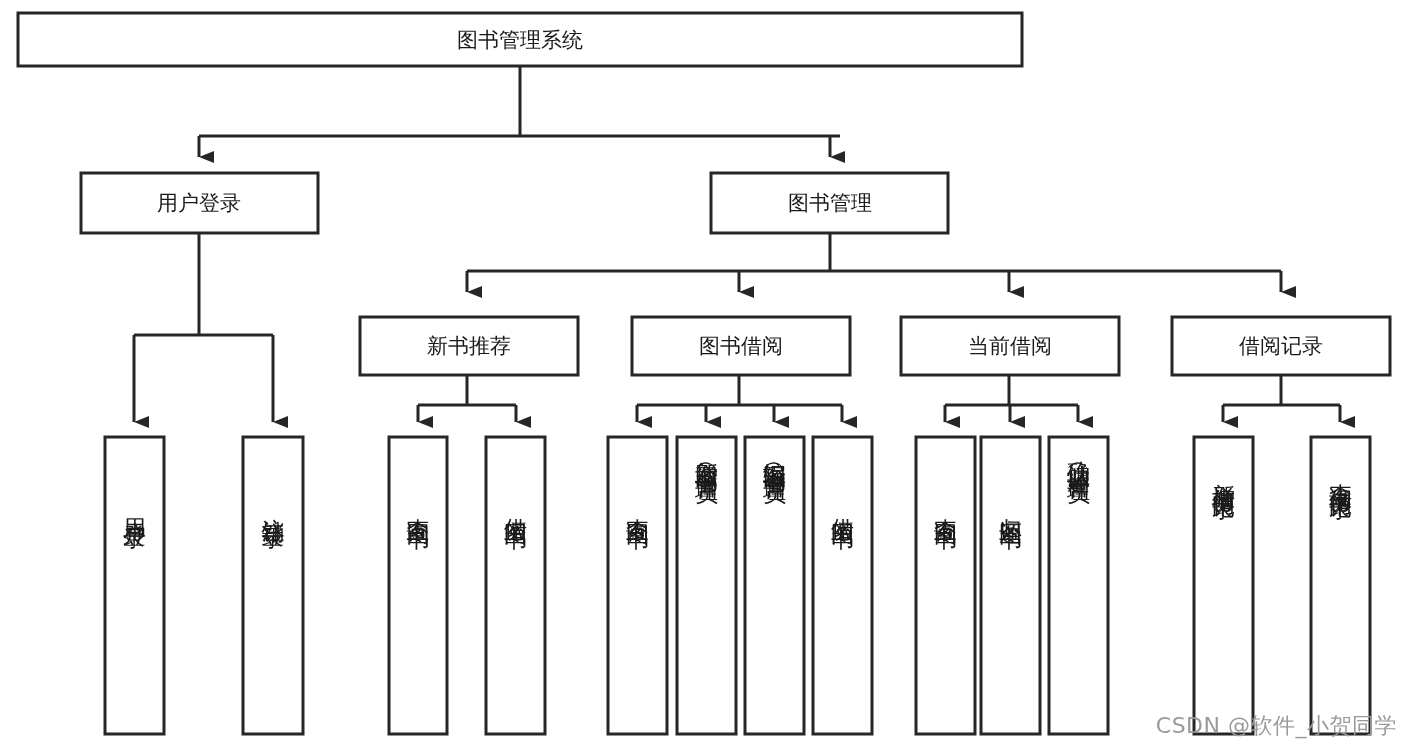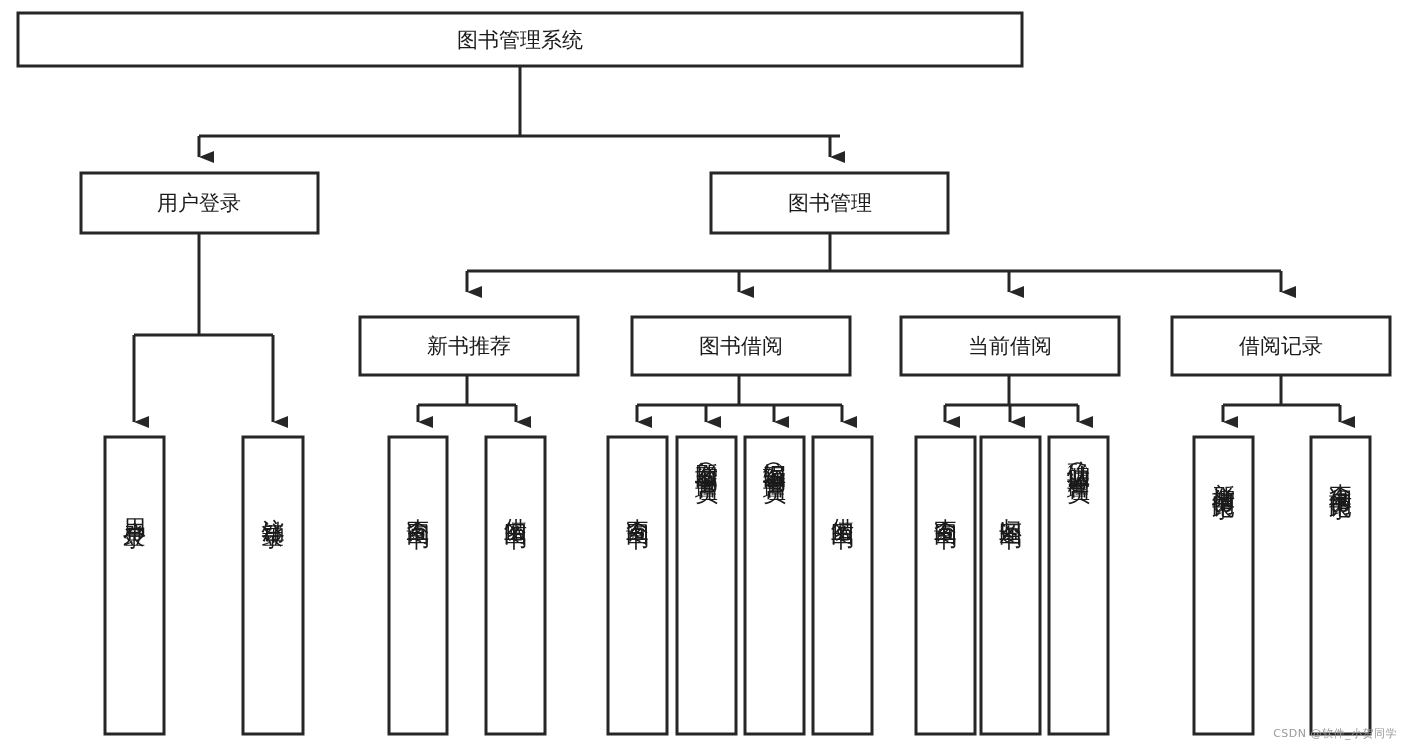--- a/index.html
+++ b/index.html
@@ -72,7 +72,7 @@
     right: 8px;
     bottom: 6px;
     font-family: "DejaVu Sans", "Liberation Sans", sans-serif;
-    font-size: 11px;
+    font-size: 22px;
     color: #9a9a9a;
     letter-spacing: 0.5px;
     white-space: nowrap;

